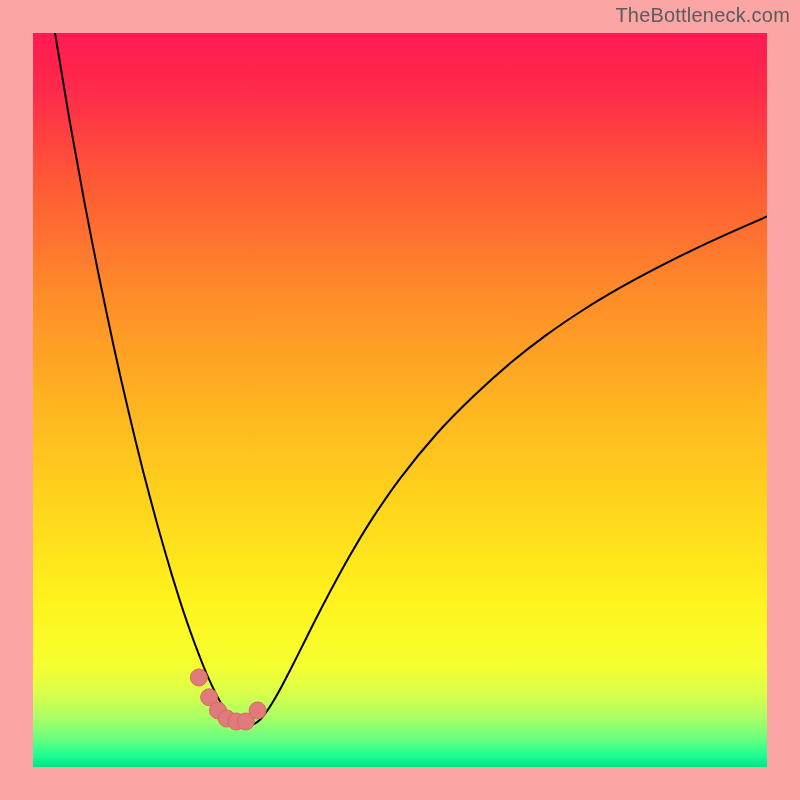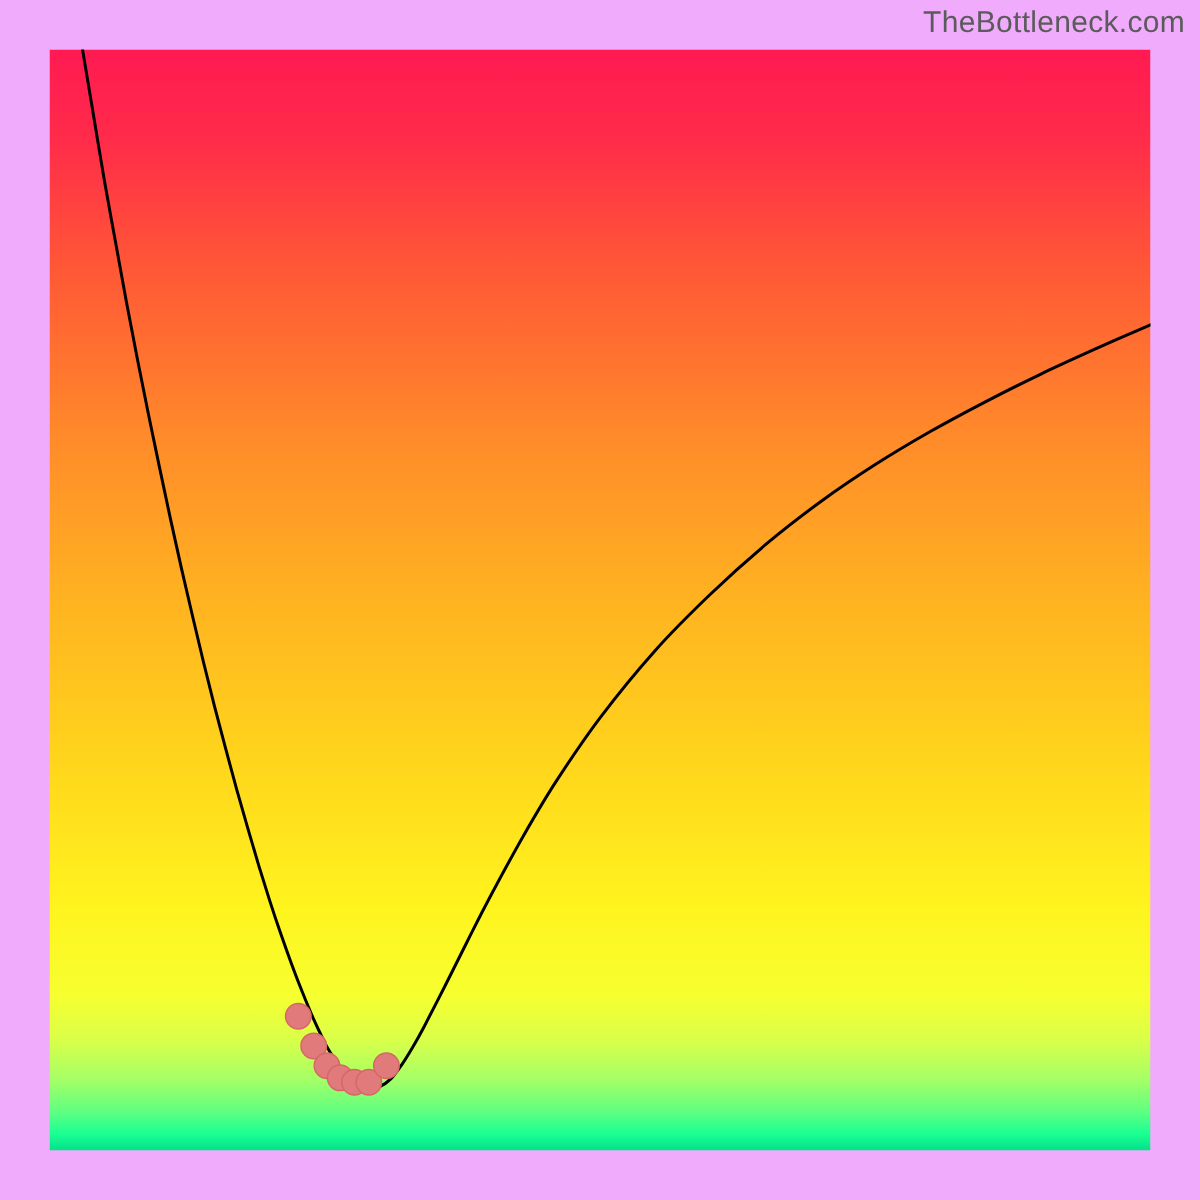--- a/index.html
+++ b/index.html
@@ -17,7 +17,7 @@
     left: 0;
     width: 800px;
     height: 800px;
-    background: #f0abfc;
+    background: #fca5a5;
   }
   .watermark {
     position: absolute;

